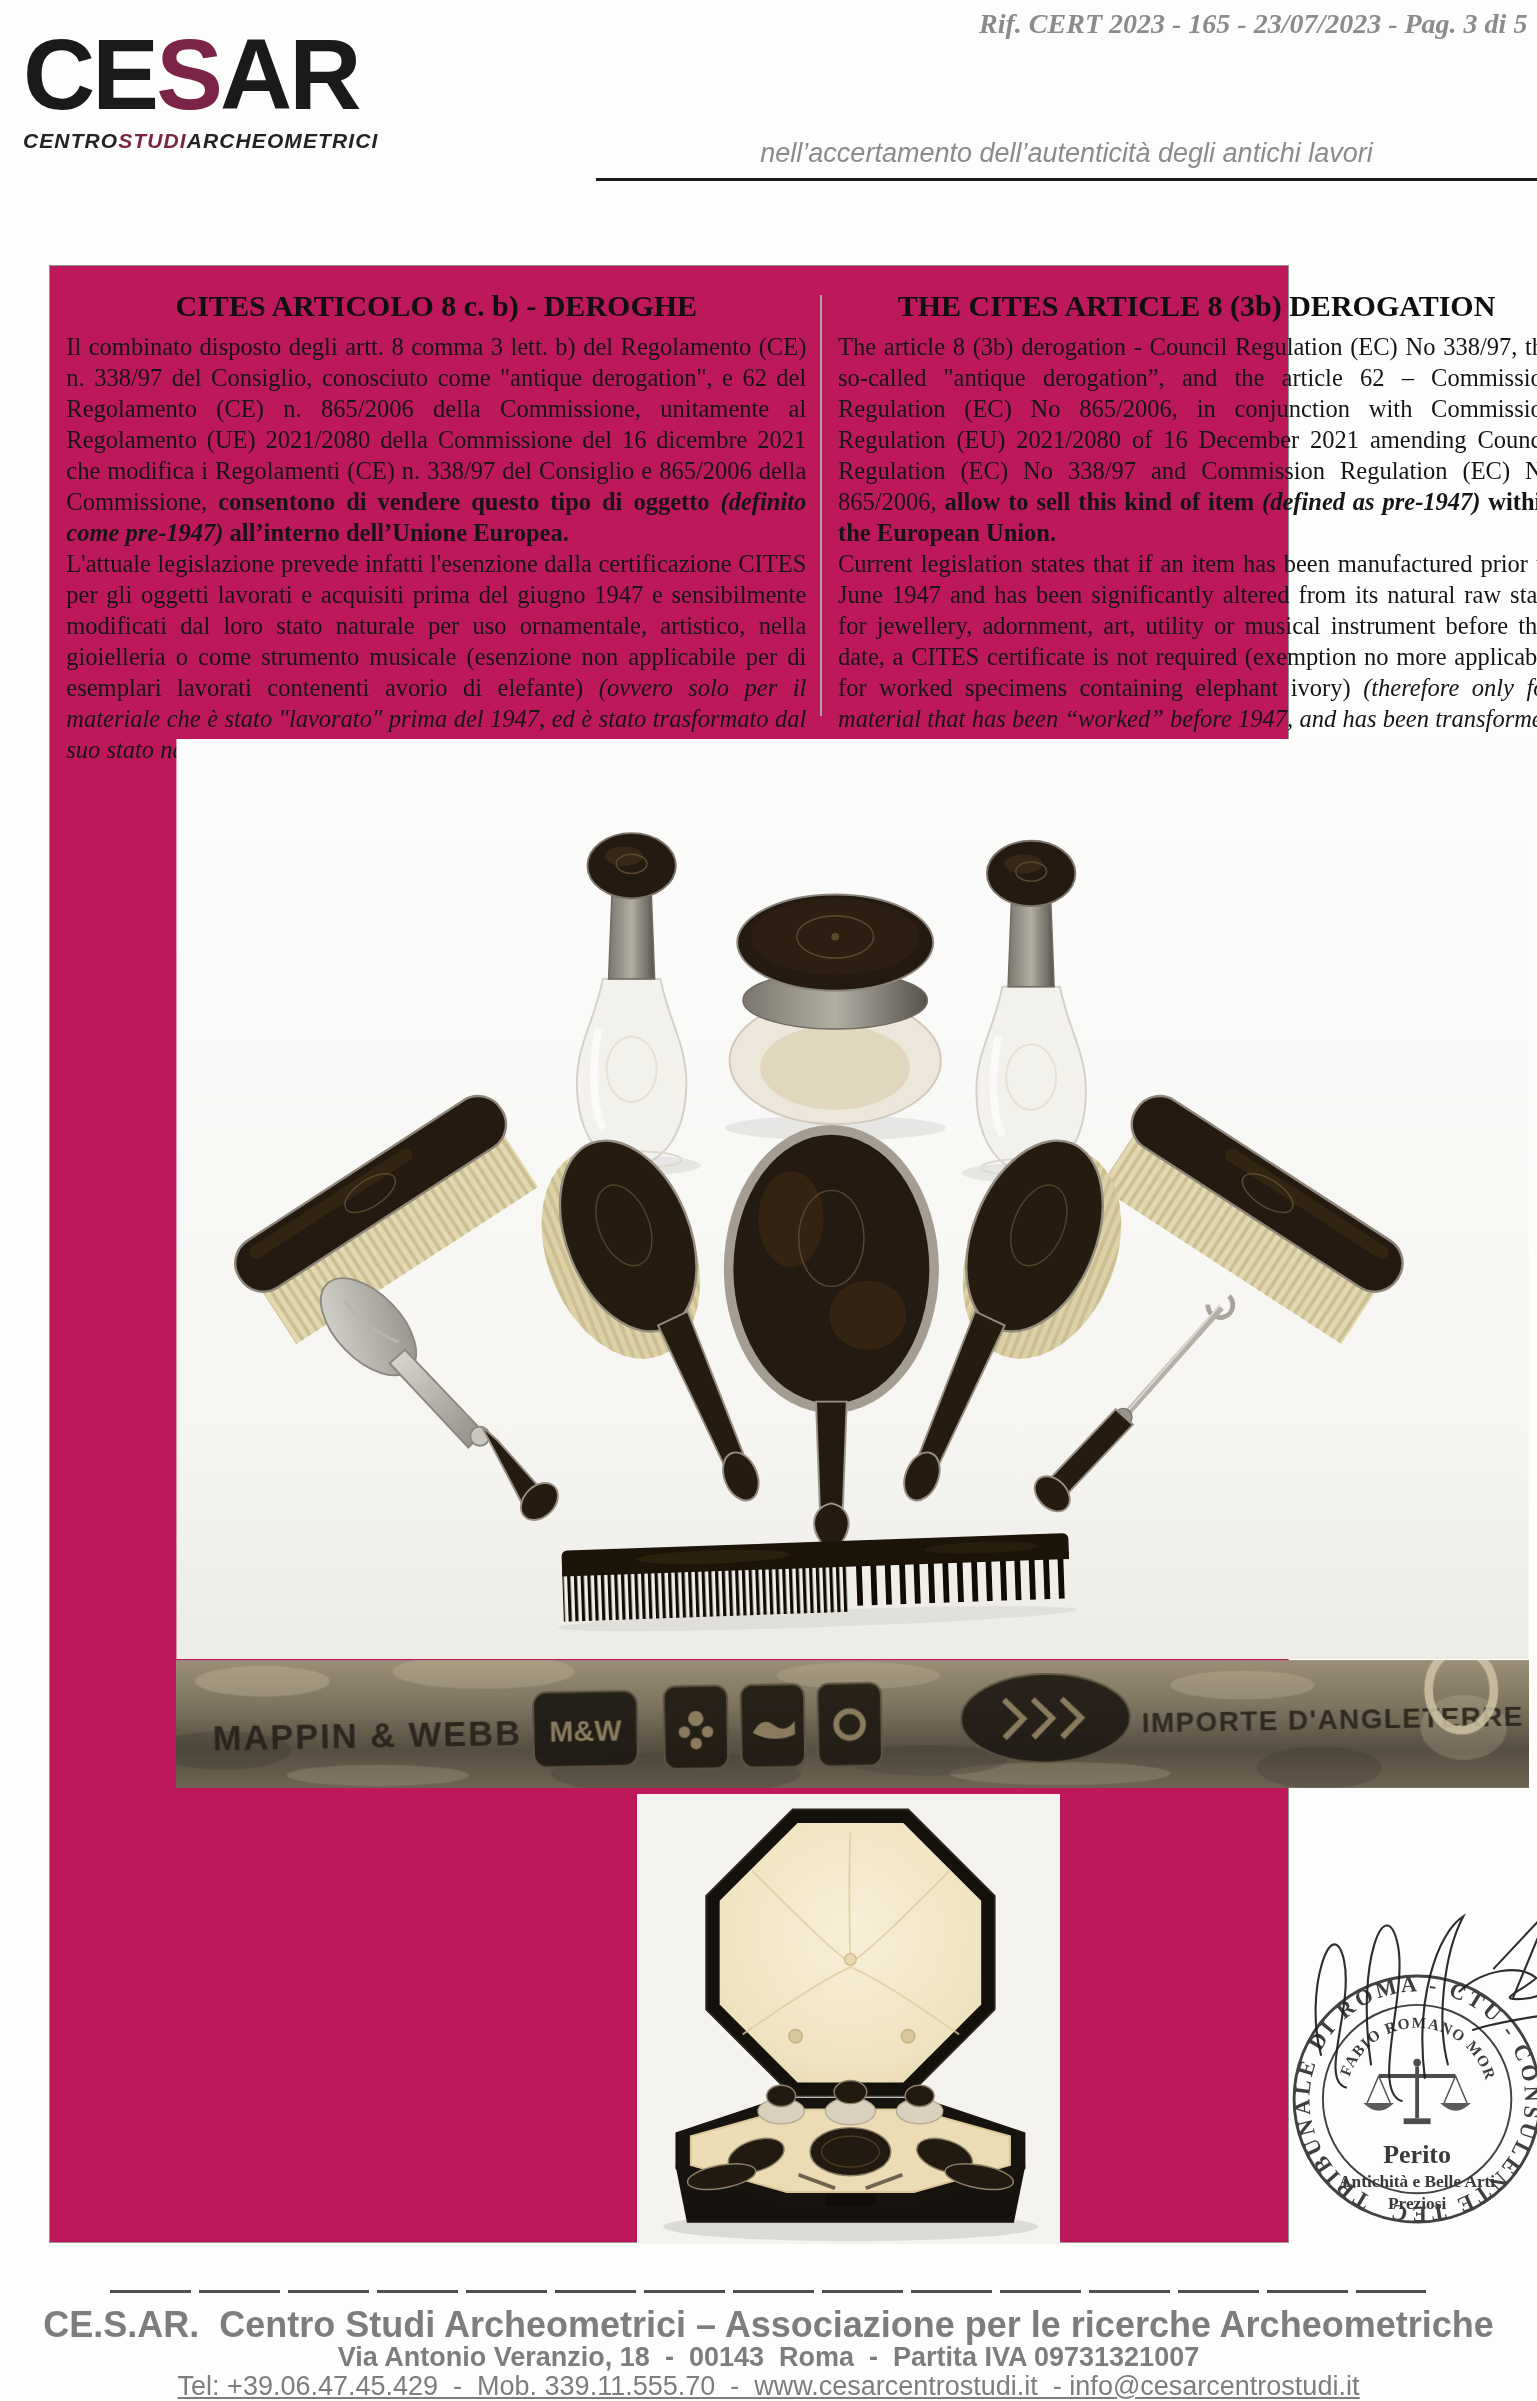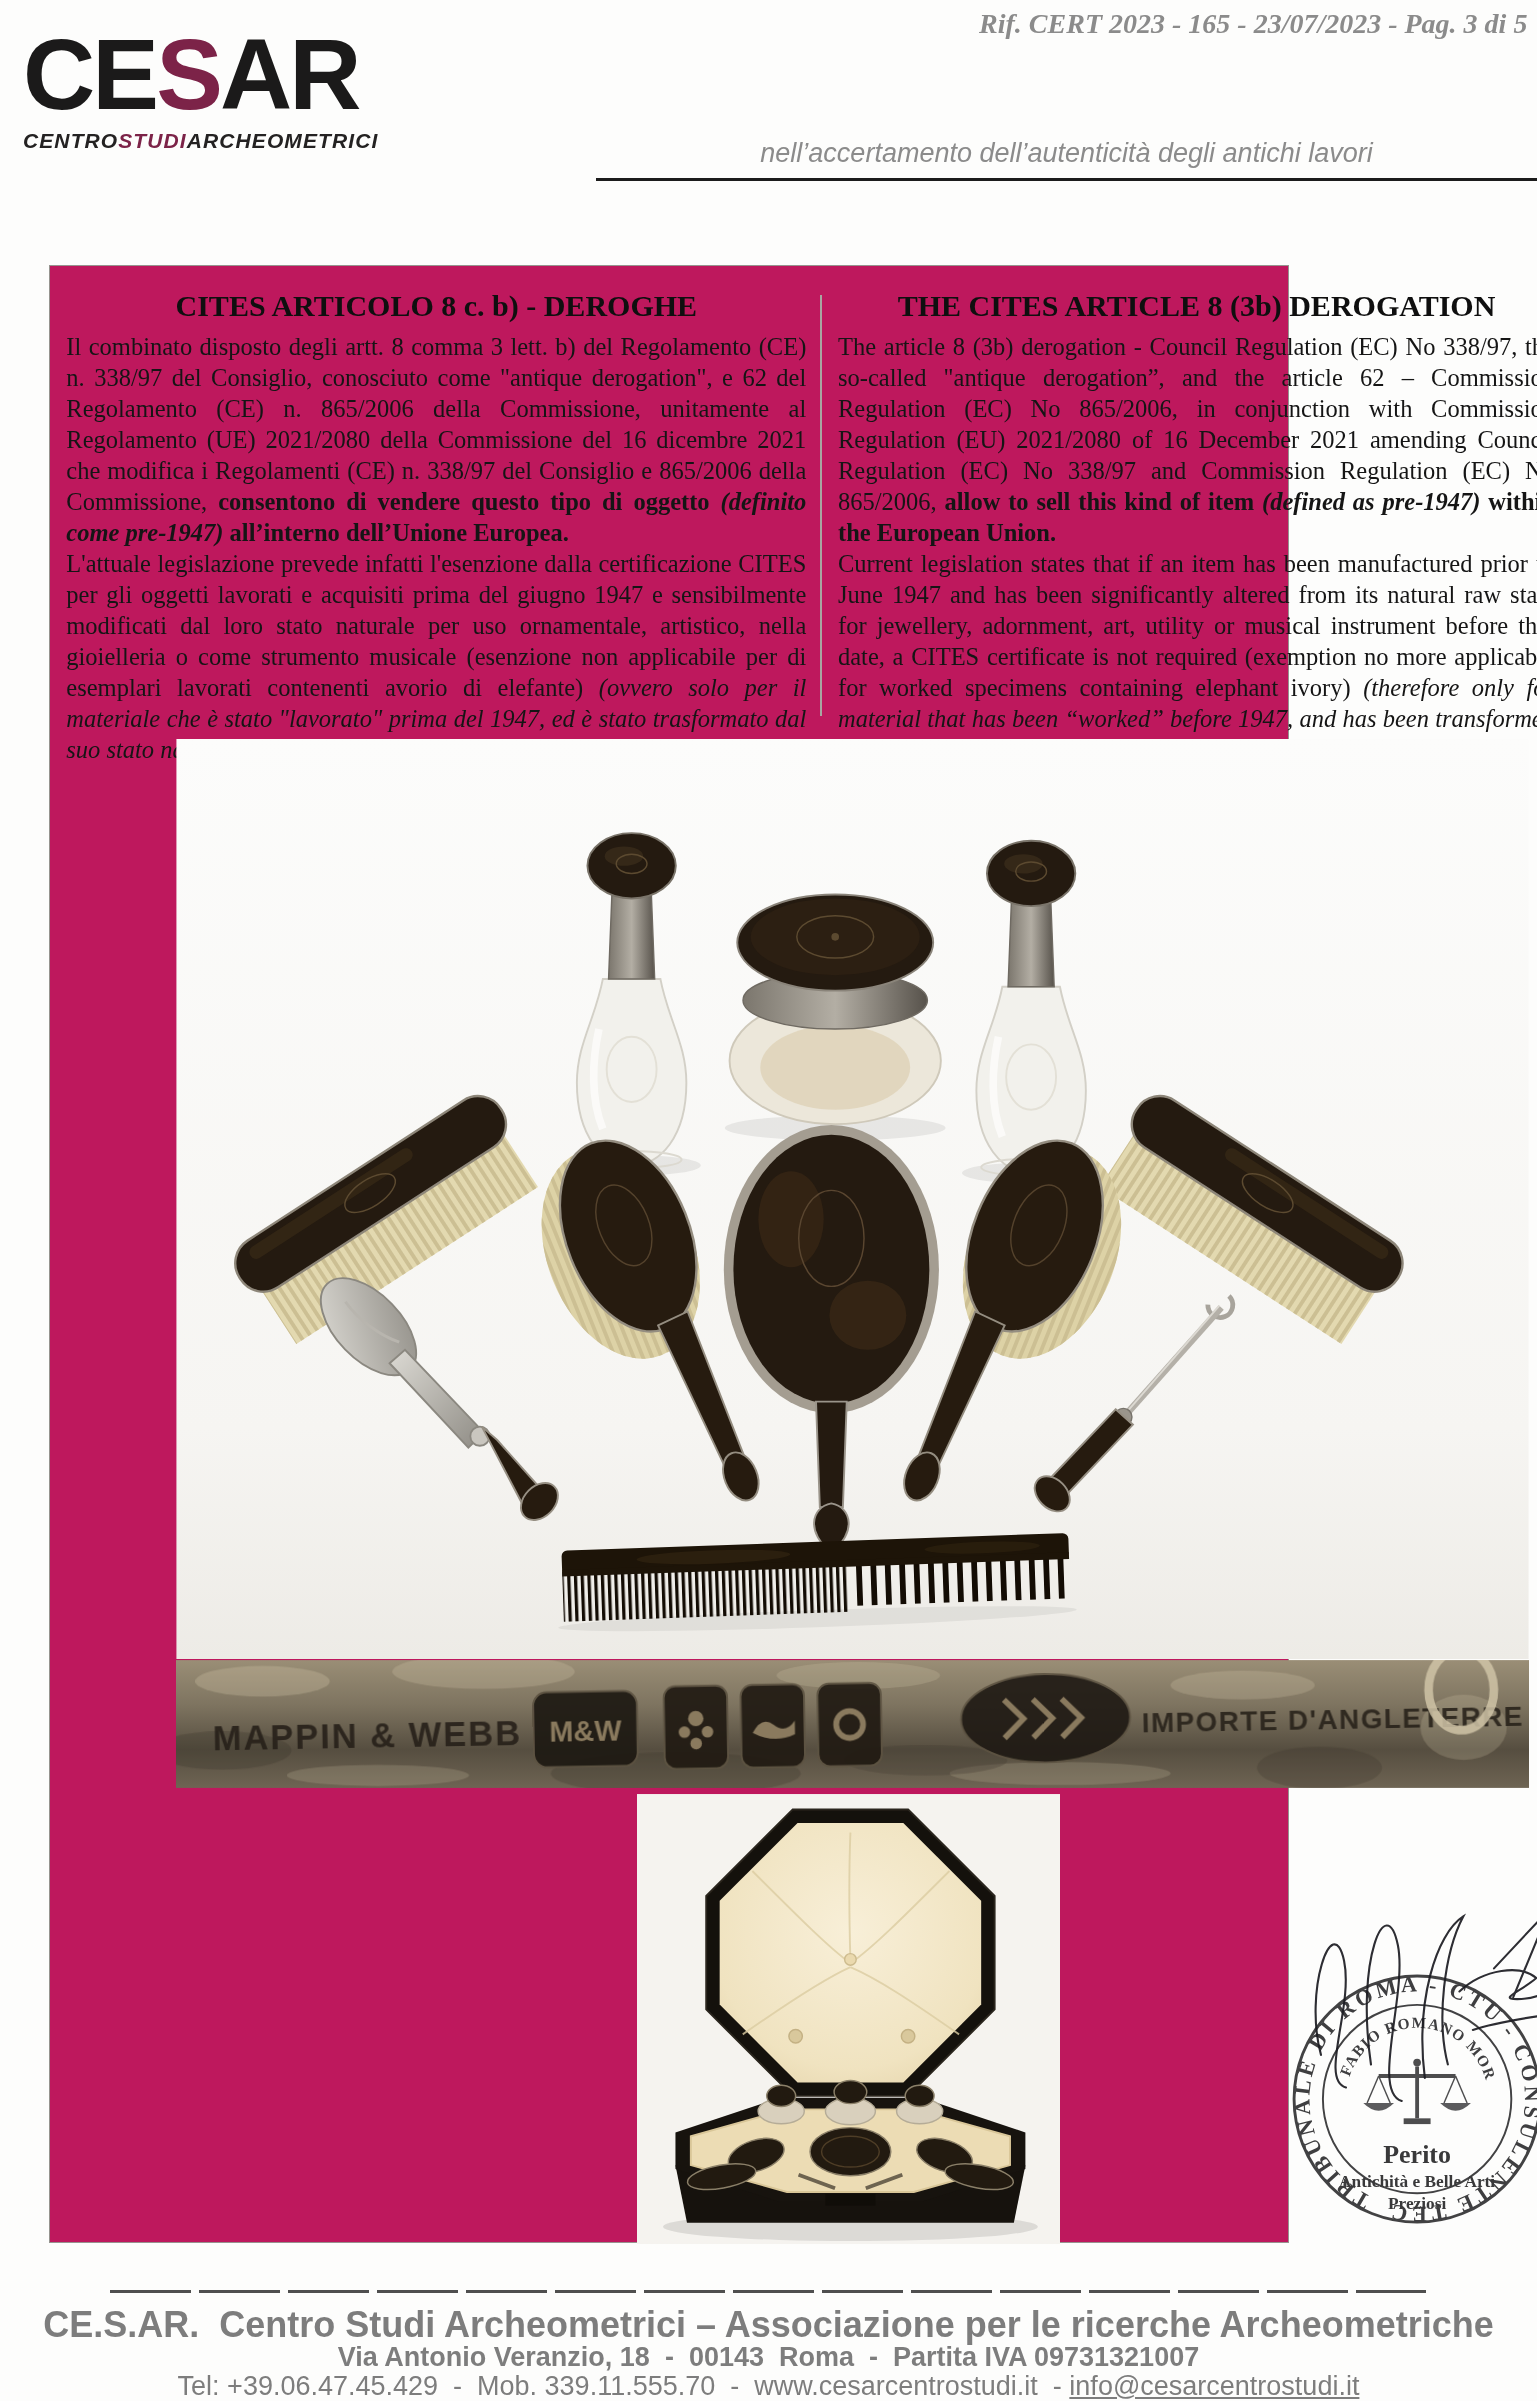--- a/index.html
+++ b/index.html
@@ -47,7 +47,7 @@
             font-family:"Liberation Sans", sans-serif; white-space:pre-wrap; }
   .f1 { top:2304px; font-size:36px; font-weight:bold; }
   .f2 { top:2342px; font-size:27px;font-weight:bold; }
-  .f3 { top:2371px; font-size:27px; }
+  .f3 { top:2371px; font-size:27px;text-decoration:underline; }
   .email { color:#7d7d7d; text-decoration:underline; cursor:pointer; }
 </style>
 </head>

